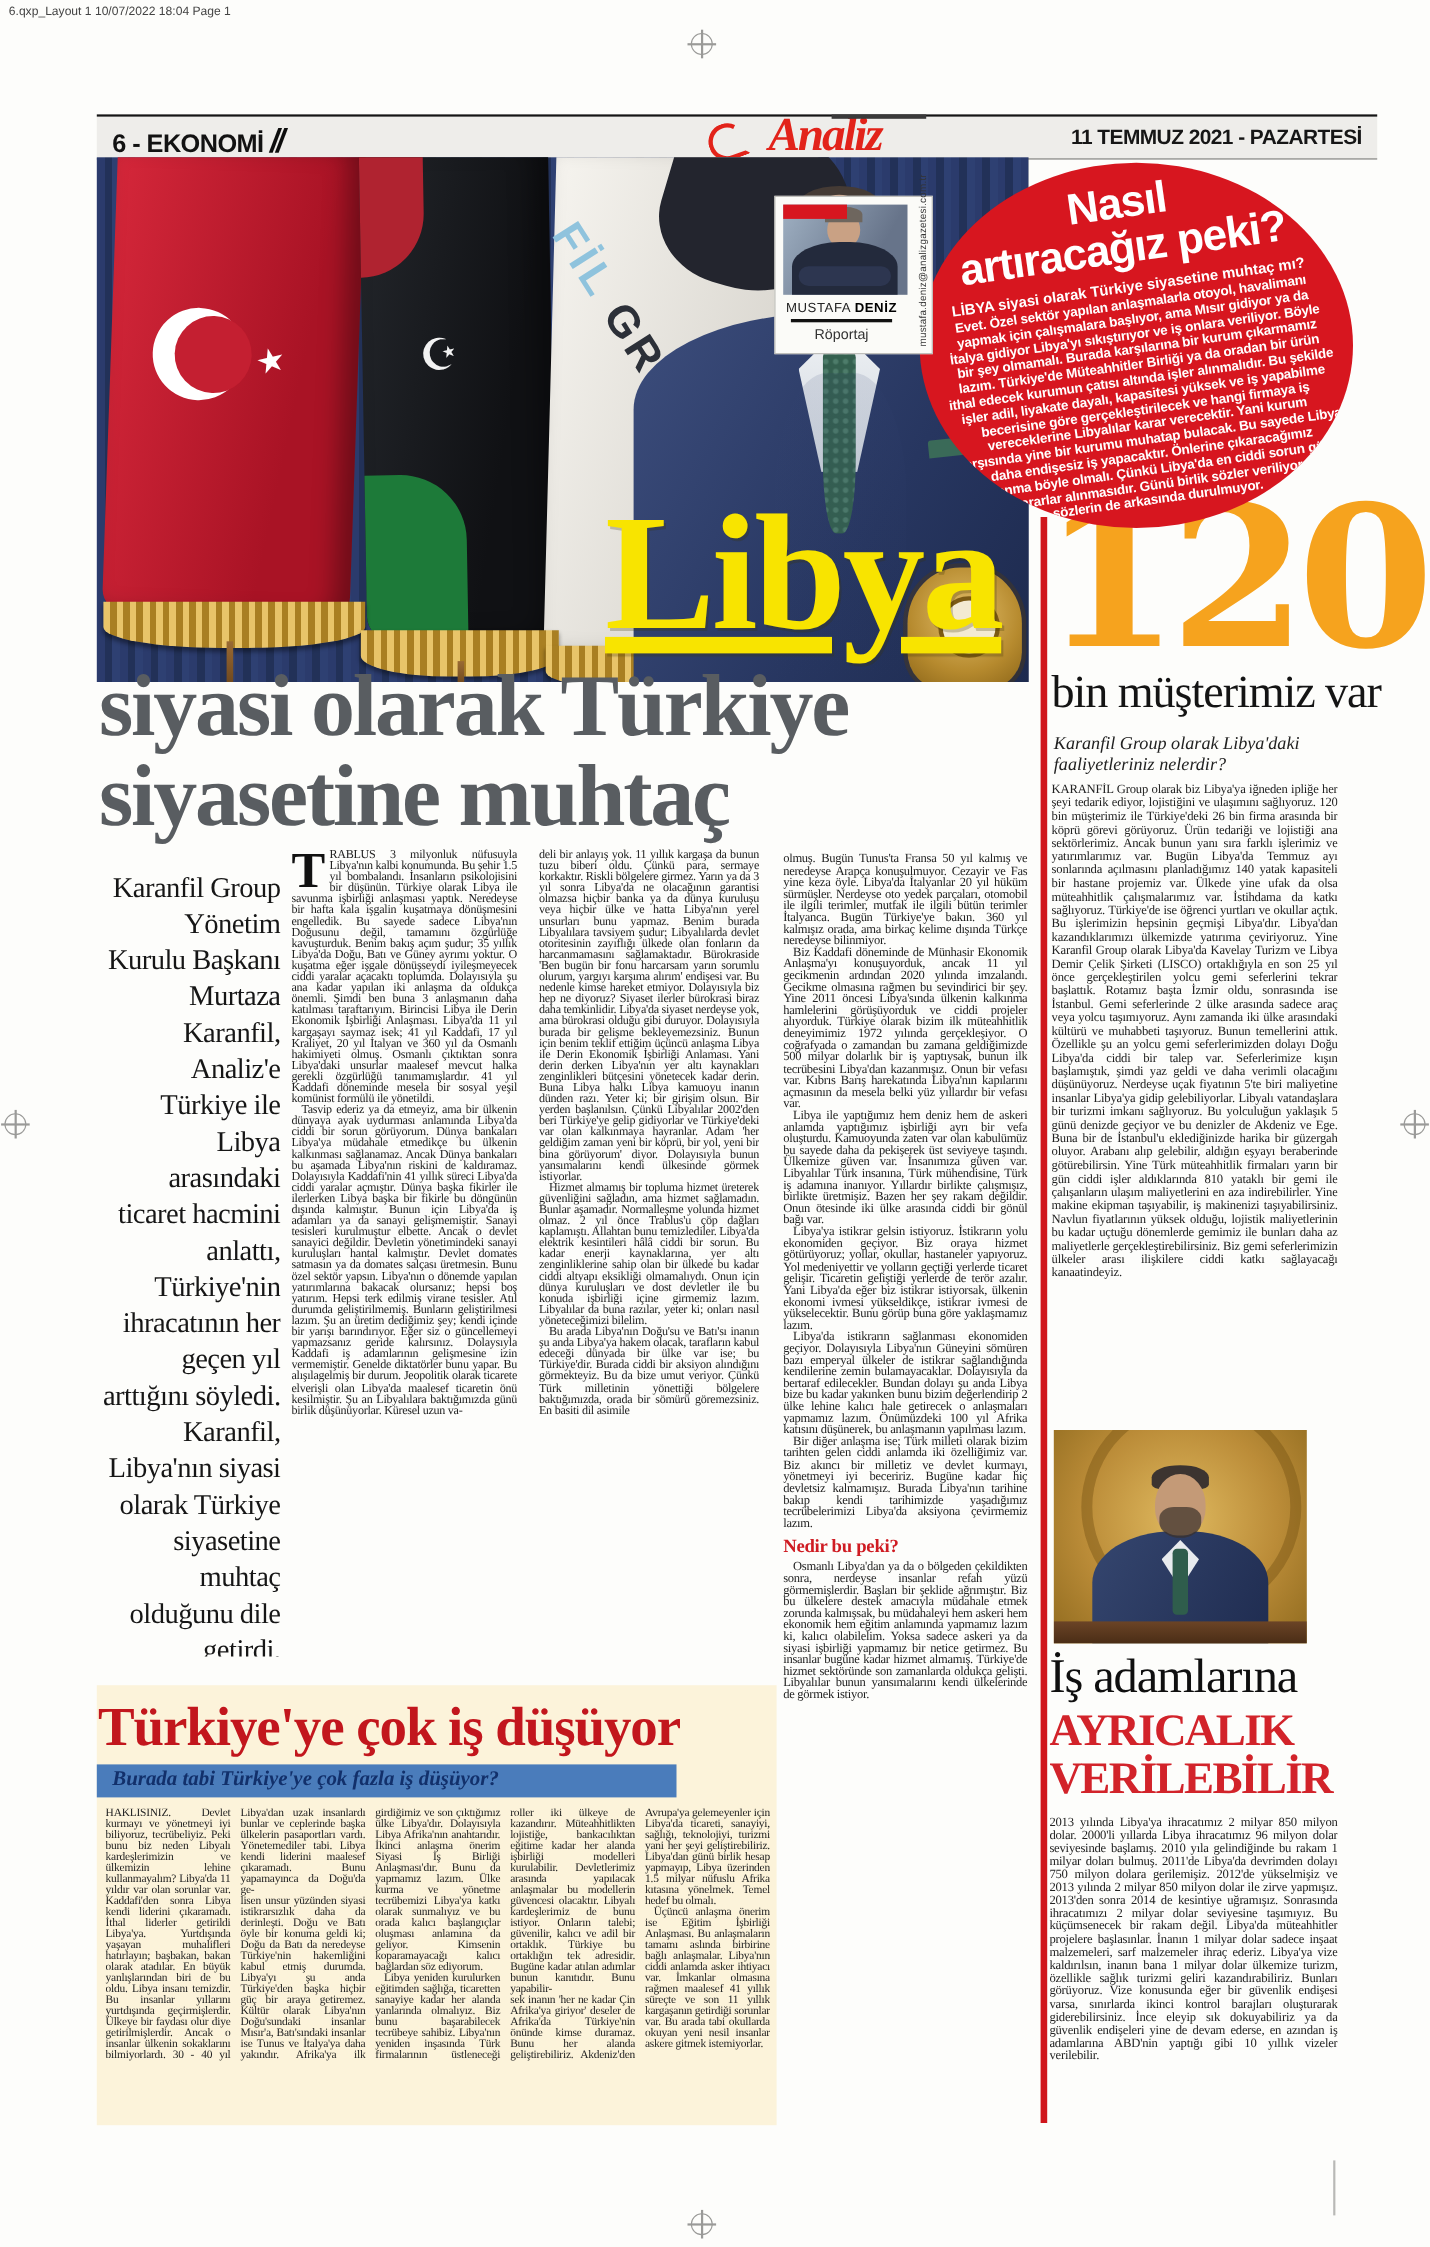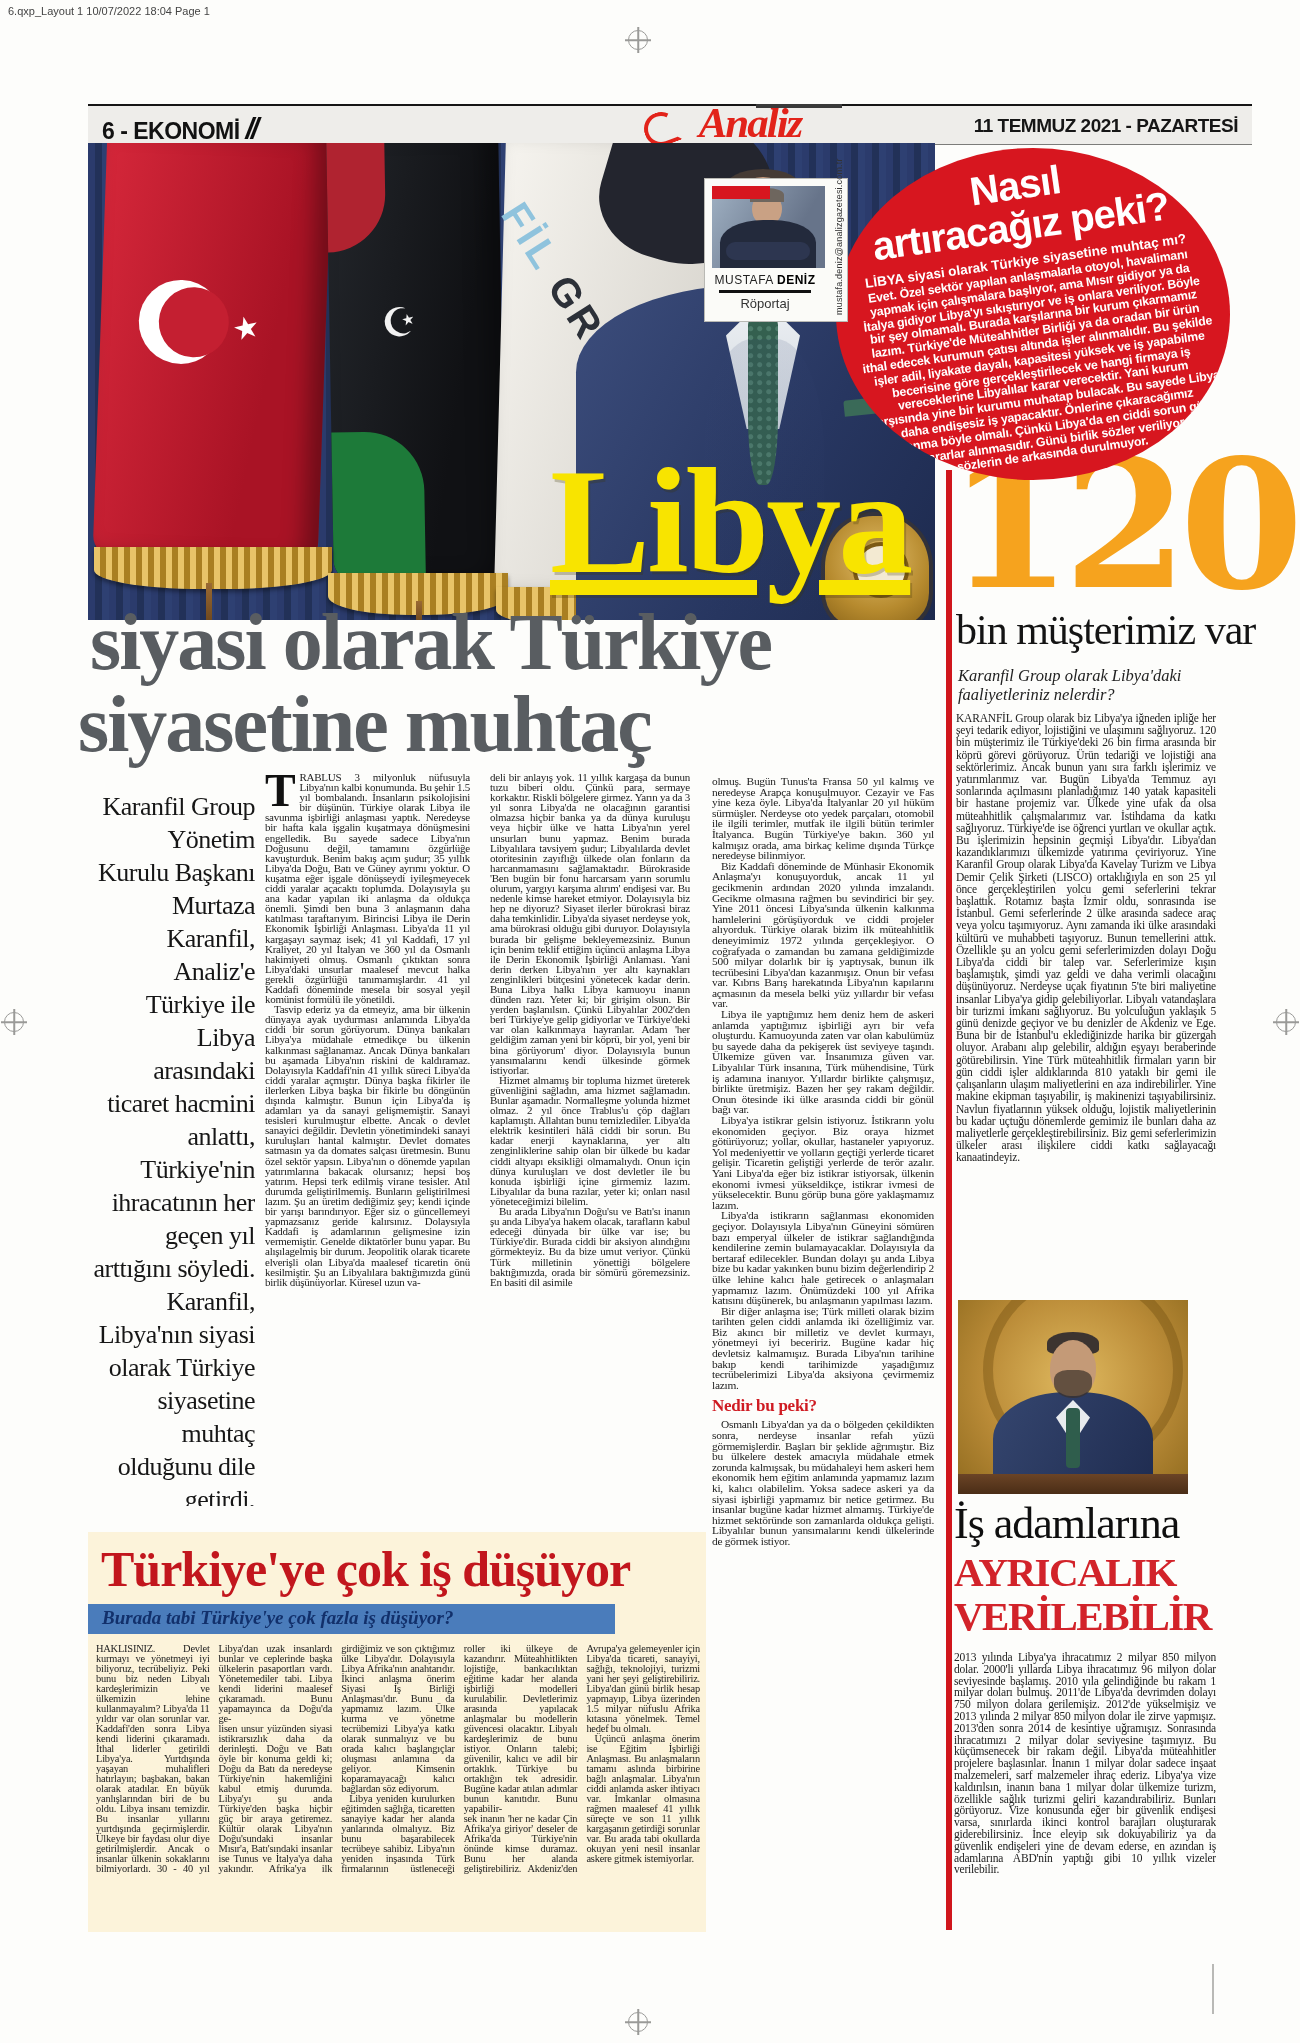--- a/index.html
+++ b/index.html
@@ -83,7 +83,7 @@
   .libya{left:550px;top:446px;font:bold 150px "Liberation Serif",serif;color:#f8e400;z-index:6;line-height:1;
          text-shadow:2px 3px 0 rgba(60,50,0,.25);letter-spacing:-3px;text-decoration:underline;}
   .hl{font:bold 80px "Liberation Serif",serif;color:#595d61;letter-spacing:-2px;line-height:80px;}
-  .hl2{left:90px;top:602px;} .hl3{left:78px;top:684px;text-align:center;}
+  .hl2{left:90px;top:602px;} .hl3{left:90px;top:684px;text-align:center;}
 
   
   .deck{left:92px;top:790px;width:163px;height:716px;font:26px "Liberation Serif",serif;line-height:33px;

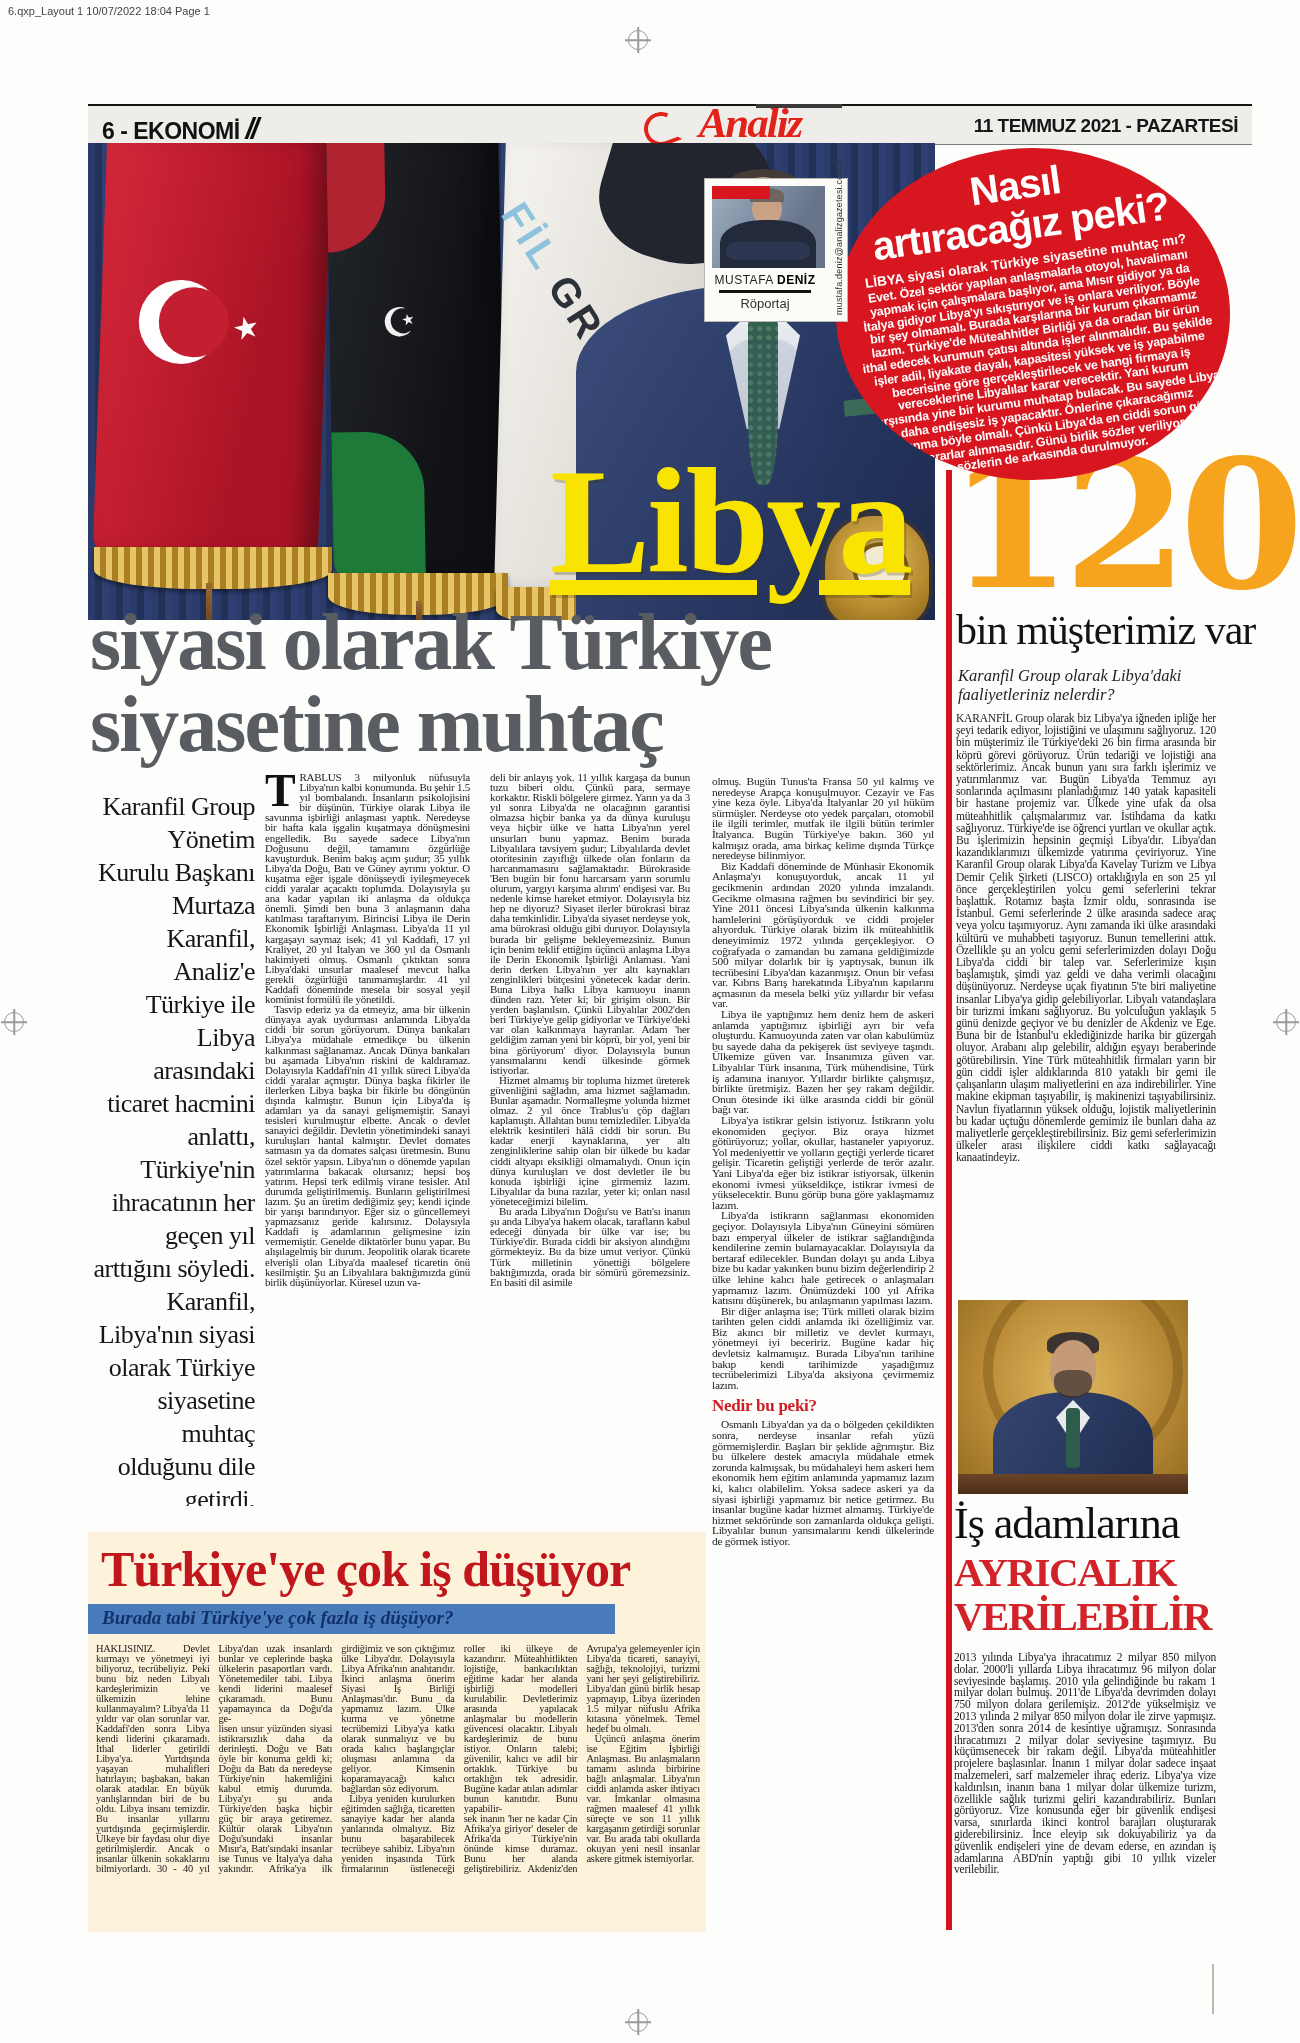--- a/index.html
+++ b/index.html
@@ -124,7 +124,7 @@
 
   
   .cream{left:88px;top:1532px;width:618px;height:400px;background:#fcf3da;}
-  .bhead{left:101px;top:1540px;font:bold 50px "Liberation Serif",serif;color:#c2161d;letter-spacing:-1px;}
+  .bhead{left:89px;top:1540px;font:bold 50px "Liberation Serif",serif;color:#c2161d;letter-spacing:-1px;}
   .bluebar{left:88px;top:1604px;width:527px;height:30px;background:#4a7cbb;}
   .bluebar span{display:block;padding:3px 0 0 14px;font:bold italic 19px "Liberation Serif",serif;color:#12306b;}
   .bcols{left:96px;top:1644px;width:604px;height:281px;column-count:5;column-gap:9px;

